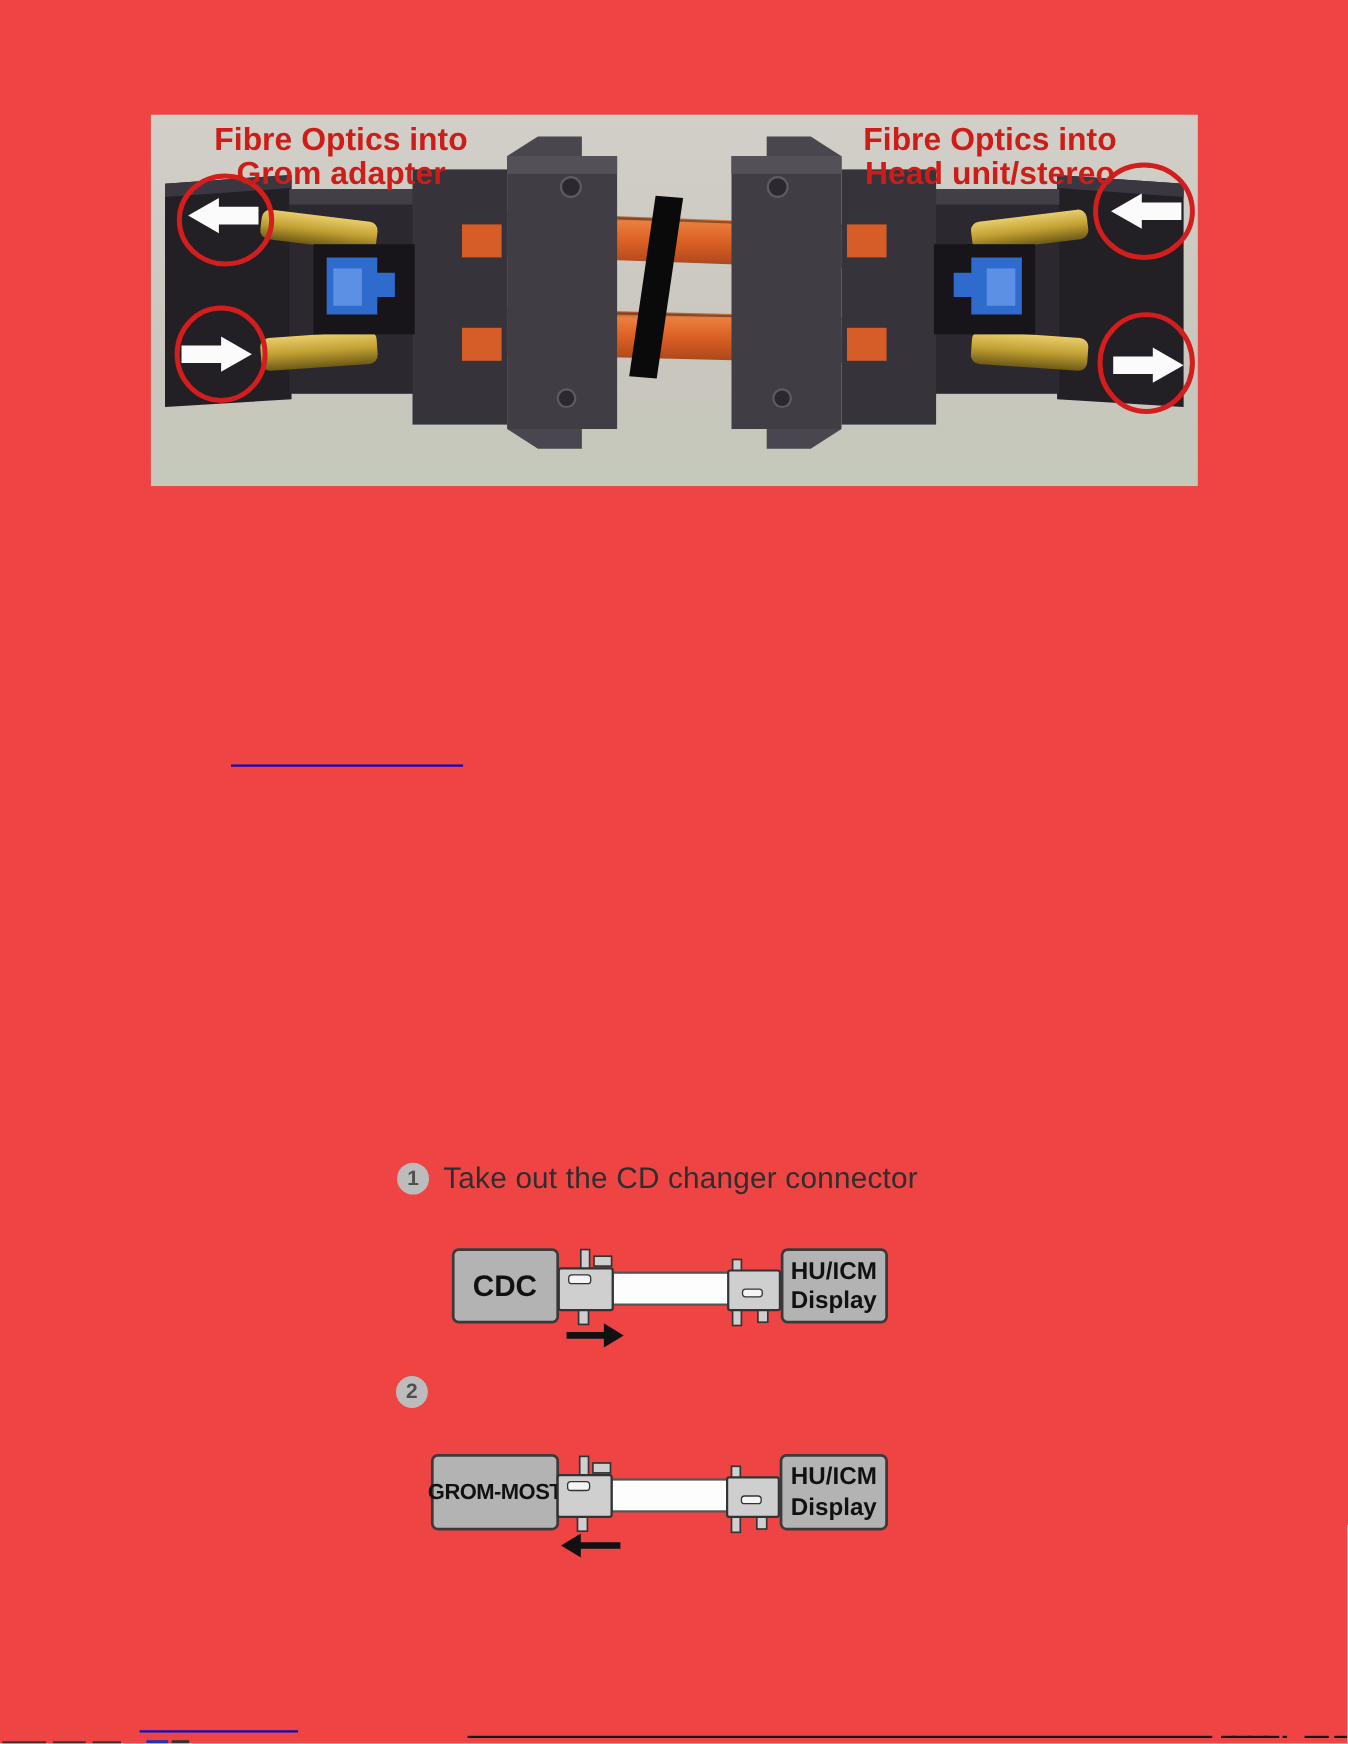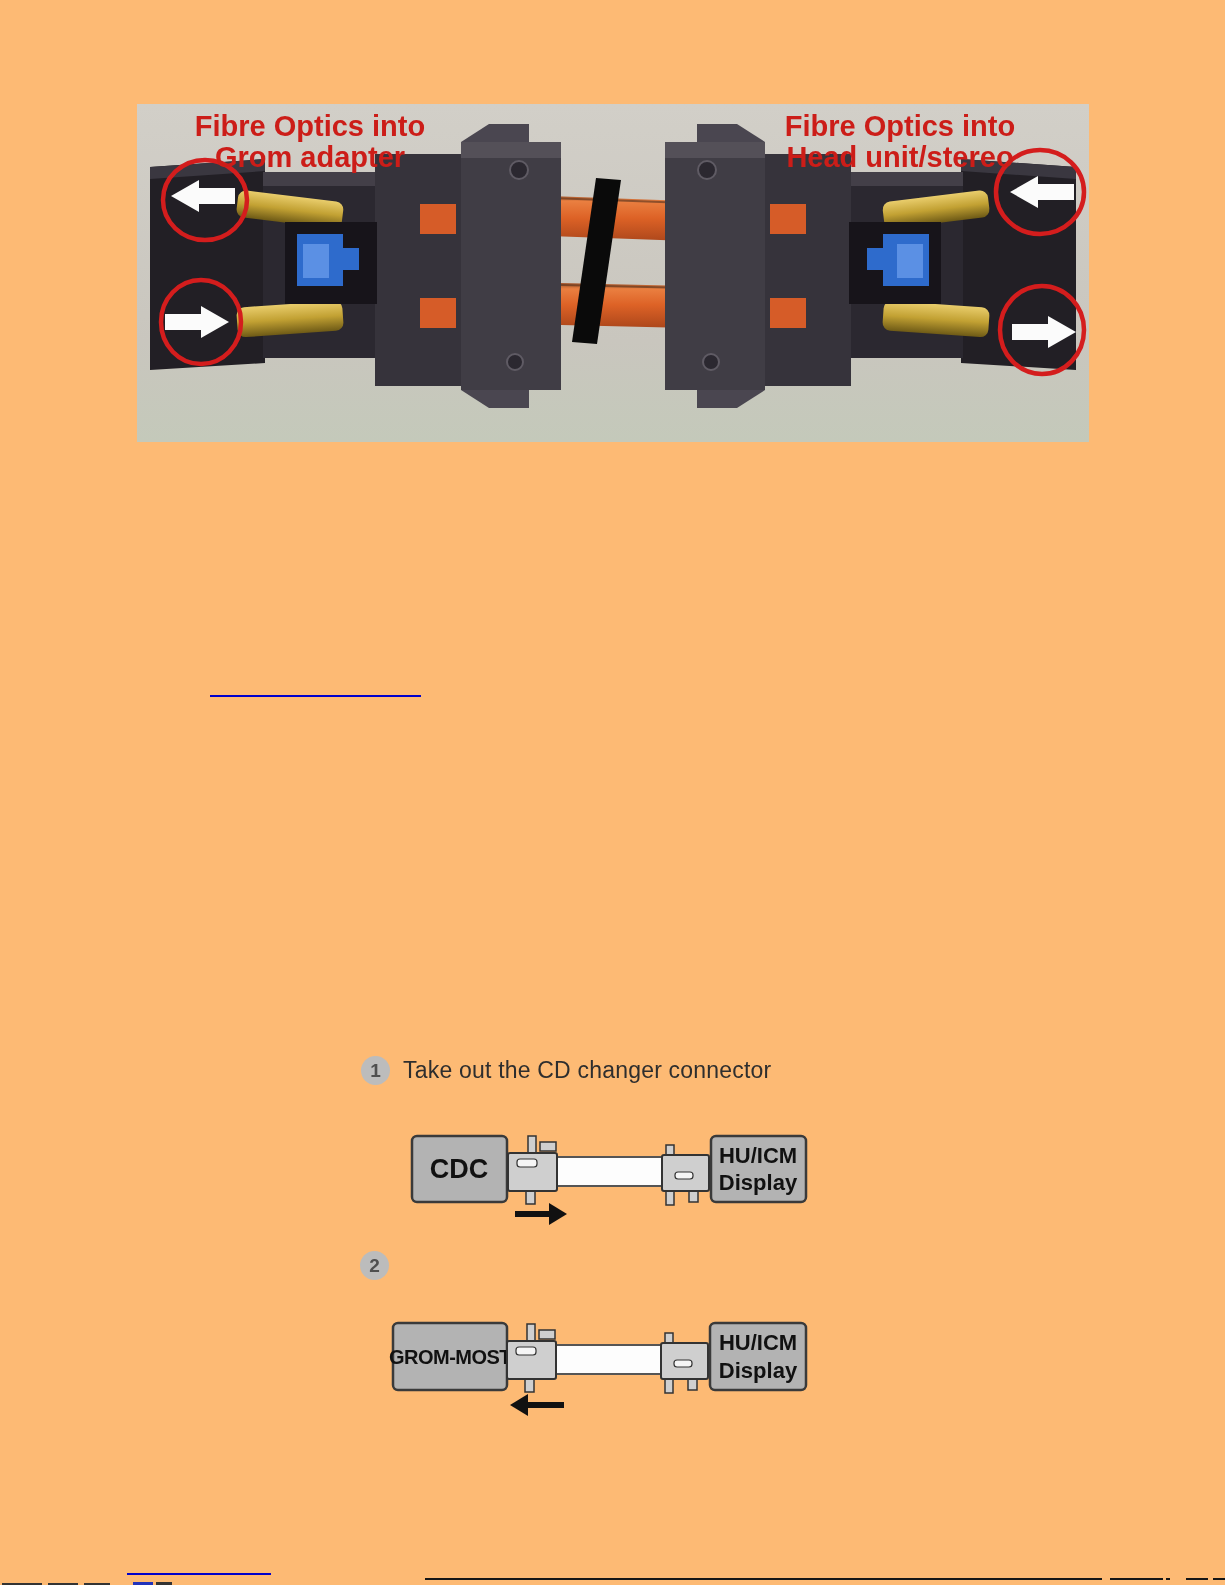--- a/index.html
+++ b/index.html
@@ -3,7 +3,7 @@
 <meta charset="utf-8">
 <style>
   html,body{margin:0;padding:0;background:#ffffff;}
-  #page{position:relative;width:1225px;height:1585px;background:#fdba74;overflow:hidden;
+  #page{position:relative;width:1225px;height:1585px;background:#ef4444;overflow:hidden;
         font-family:"Liberation Sans",sans-serif;}
   .abs{position:absolute;}
   svg text{font-family:"Liberation Sans",sans-serif;}

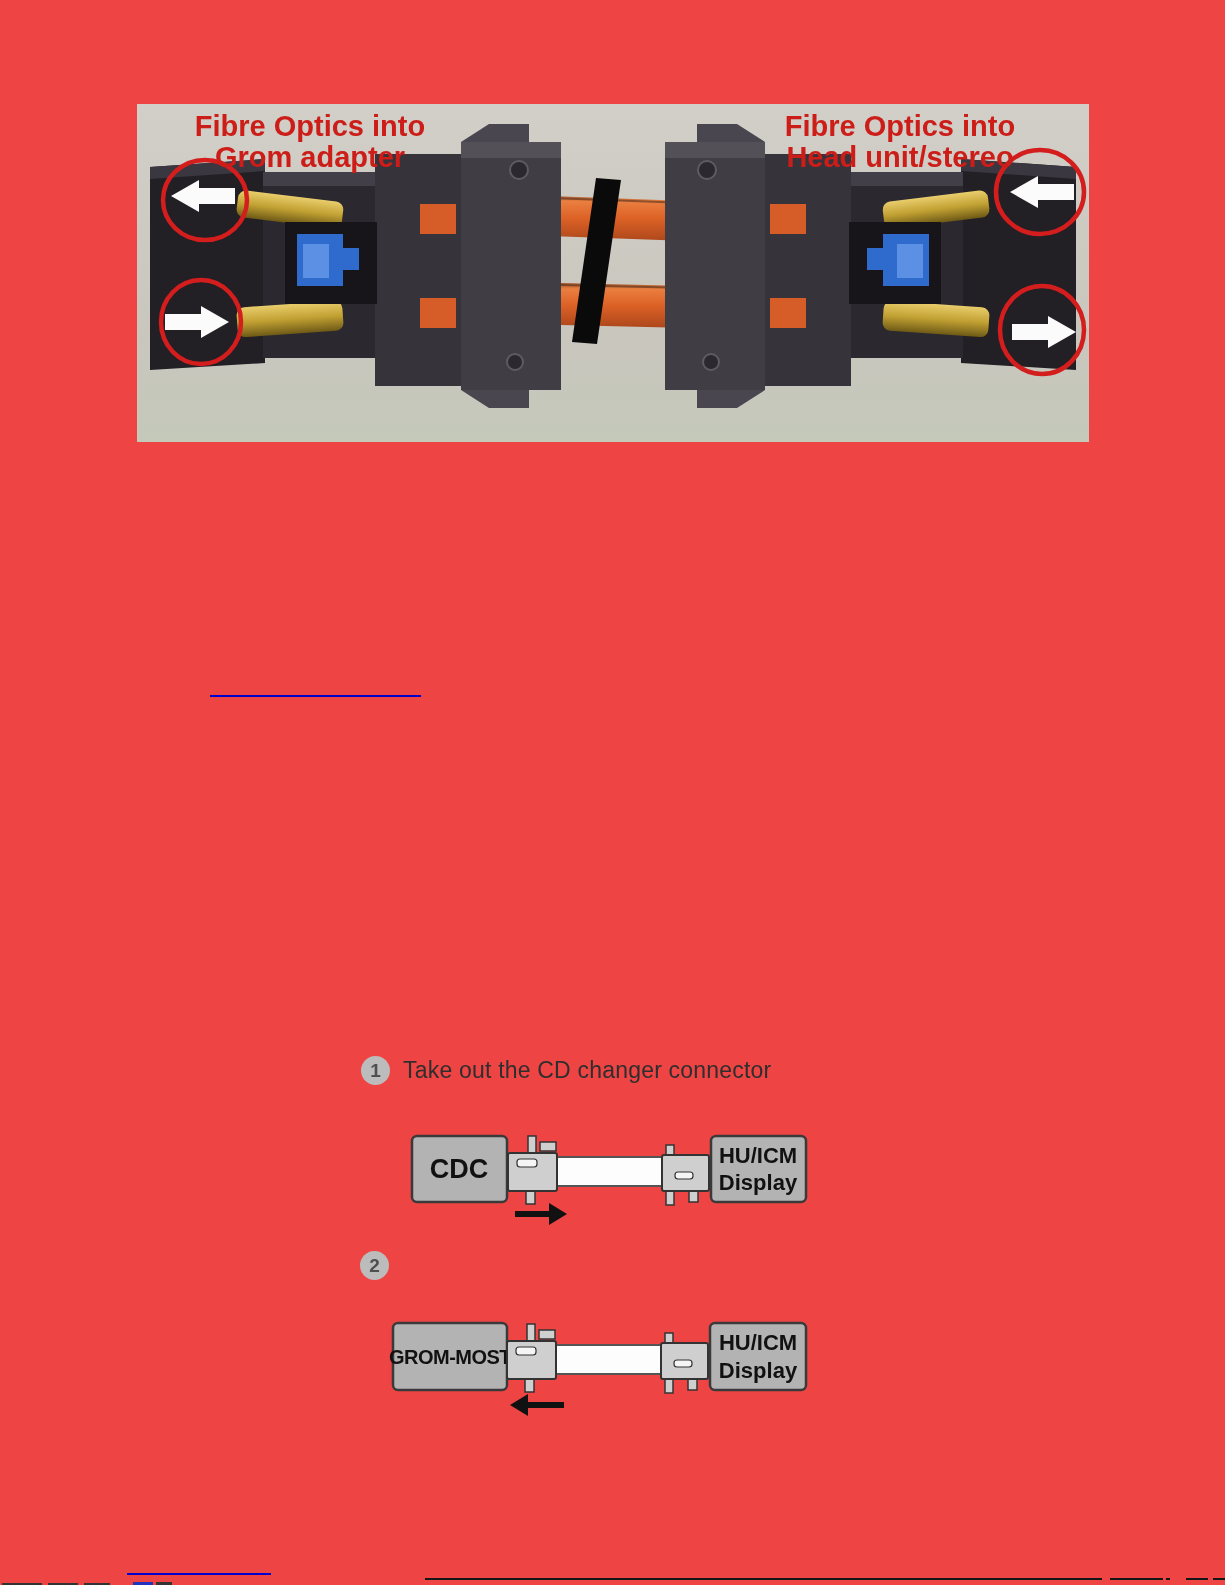--- a/index.html
+++ b/index.html
@@ -10,7 +10,7 @@
   .step-header{position:absolute;display:flex;align-items:center;gap:13px;}
   .step-circle{width:29px;height:29px;border-radius:50%;background:#bcbcbc;color:#4f4f4f;
                font-size:19px;font-weight:bold;display:flex;align-items:center;justify-content:center;}
-  .step-text{font-size:23px;color:#2e2e2e;letter-spacing:0.2px;}
+  .step-text{font-size:27px;color:#2e2e2e;letter-spacing:0.2px;}
   .link-underline{position:absolute;border-bottom:2px solid #0000cc;height:12px;}
   .hr-seg{position:absolute;height:2px;background:#161616;}
   .crop-frag{position:absolute;height:3px;background:#333333;}

